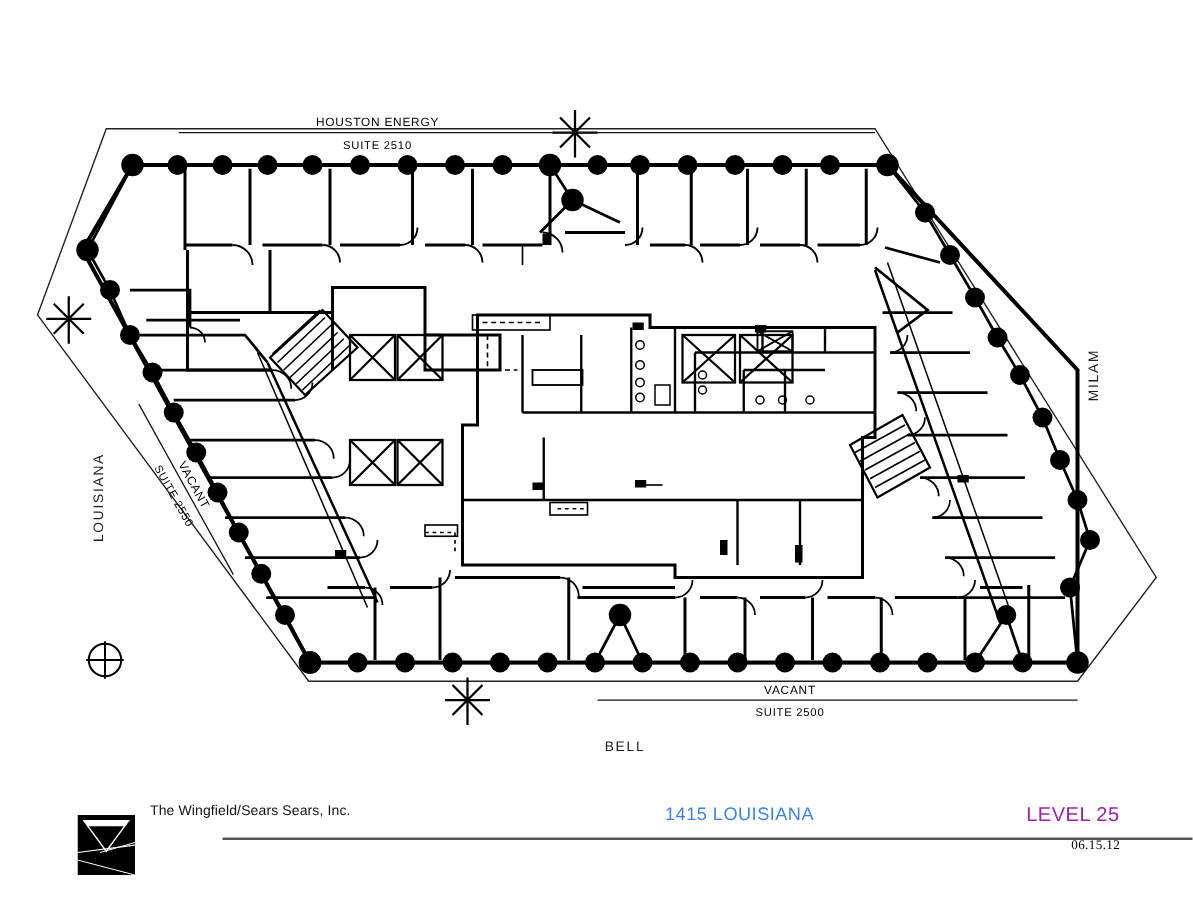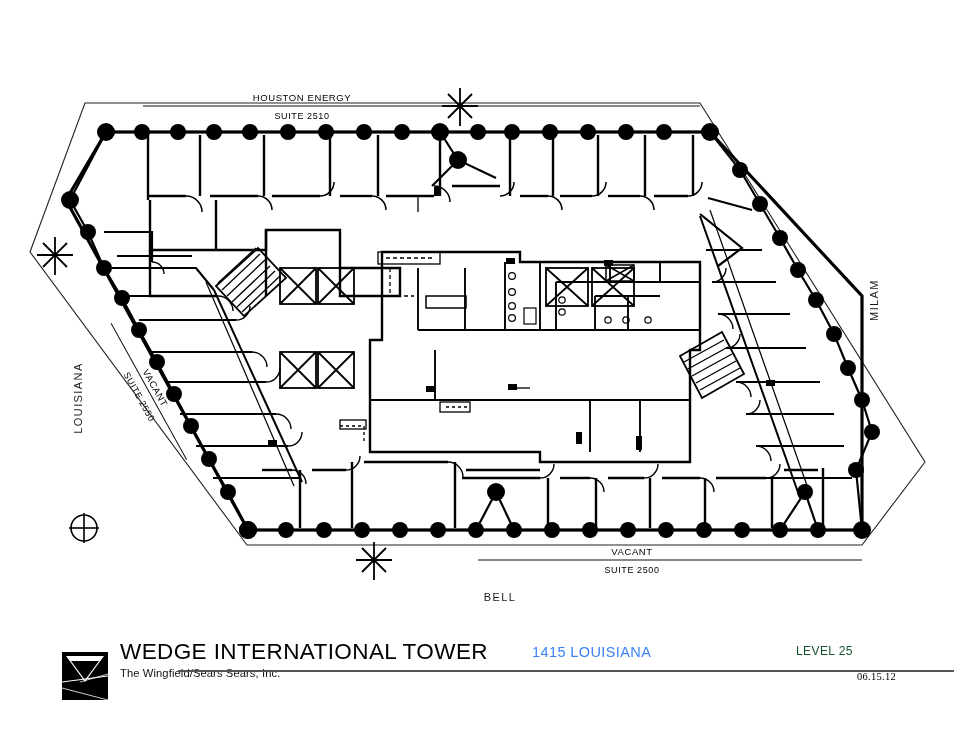--- a/index.html
+++ b/index.html
@@ -500,7 +500,6 @@
     </div>
 
     <div class="tb-text">
-      <div class="tb-title">WEDGE INTERNATIONAL TOWER</div>
       <div class="tb-rule"></div>
       <div class="tb-sub">The Wingfield/Sears Sears, Inc.</div>
     </div>

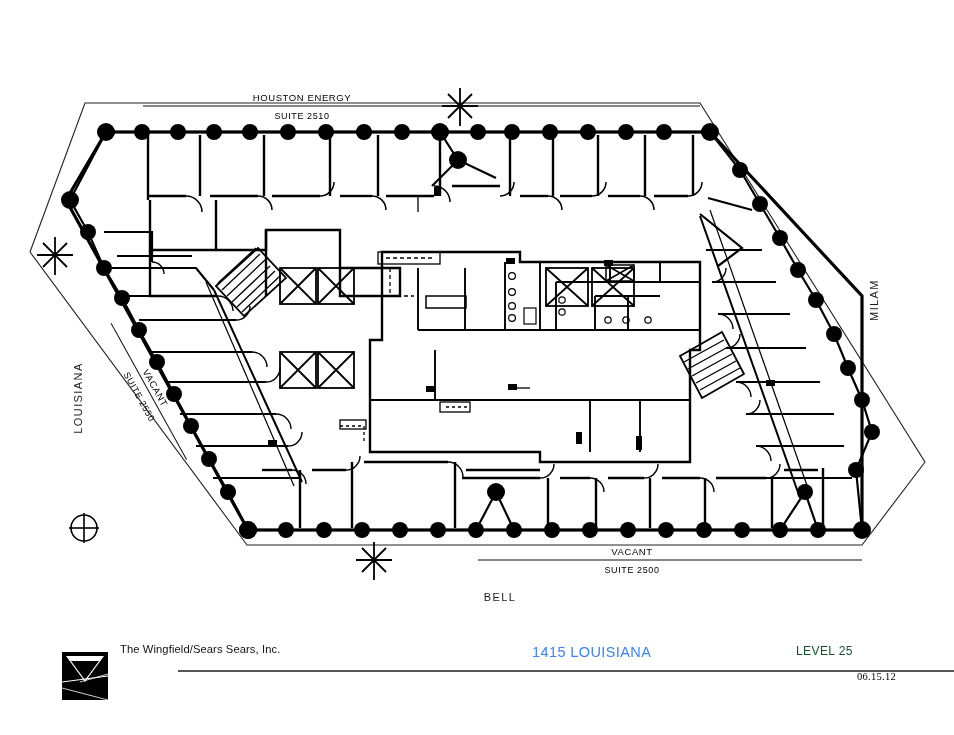--- a/index.html
+++ b/index.html
@@ -91,11 +91,11 @@
   }
   .tb-level {
     position: absolute;
-    left: 734px;
+    left: 759px;
     top: 4px;
-    font-size: 12px;
+    font-size: 16px;
     letter-spacing: 0.4px;
-    color: #14532d;
+    color: #a21caf;
     white-space: nowrap;
   }
   .tb-date {

